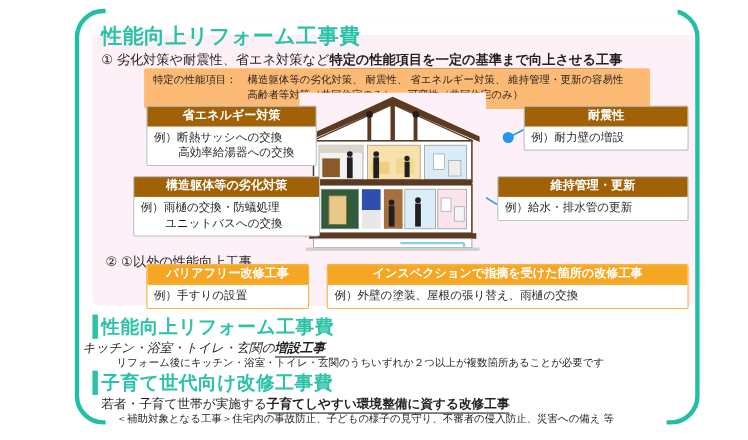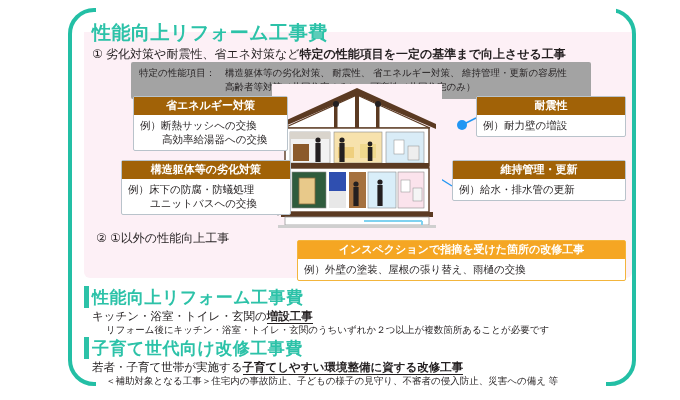--- a/index.html
+++ b/index.html
@@ -55,7 +55,7 @@
   
   .defbox{
     position:absolute;left:131px;top:62px;width:460px;
-    background:#a3a3a3;border-radius:2px;padding:4px 8px 5px 8px;
+    background:#fdba74;border-radius:2px;padding:4px 8px 5px 8px;
     box-sizing:border-box;
   }
   .defbox .dl{font-size:9.5px;line-height:1.45;white-space:nowrap;color:#231f20;}

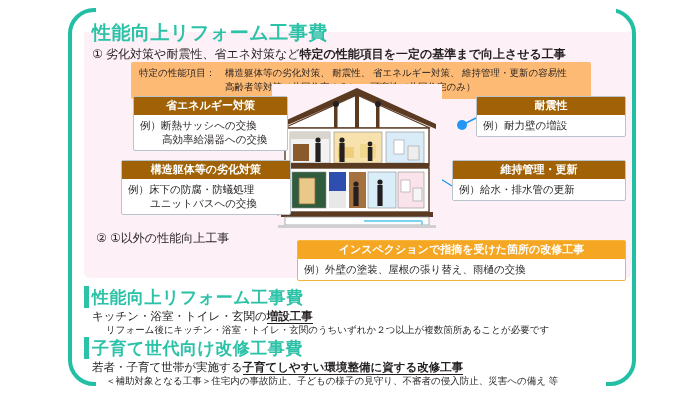--- a/index.html
+++ b/index.html
@@ -232,7 +232,7 @@
   <div class="callout blue c-deter">
     <div class="hd">構造躯体等の劣化対策</div>
     <div class="bd">
-      <span>例）</span><span>床下の防腐・防蟻処理</span>
+      <span>例）</span><span>雨樋の交換・防蟻処理</span>
       <span class="ind">ユニットバスへの交換</span>
     </div>
   </div>

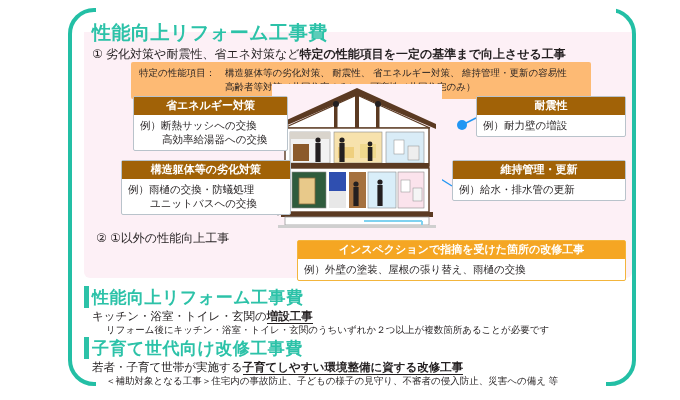--- a/index.html
+++ b/index.html
@@ -249,6 +249,12 @@
     <span>①以外の性能向上工事</span>
   </div>
 
+  <div class="callout orange c-barrier">
+    <div class="hd">バリアフリー改修工事</div>
+    <div class="bd">
+      <span>例）</span><span>手すりの設置</span>
+    </div>
+  </div>
 
   <div class="callout orange c-inspect">
     <div class="hd">インスペクションで指摘を受けた箇所の改修工事</div>

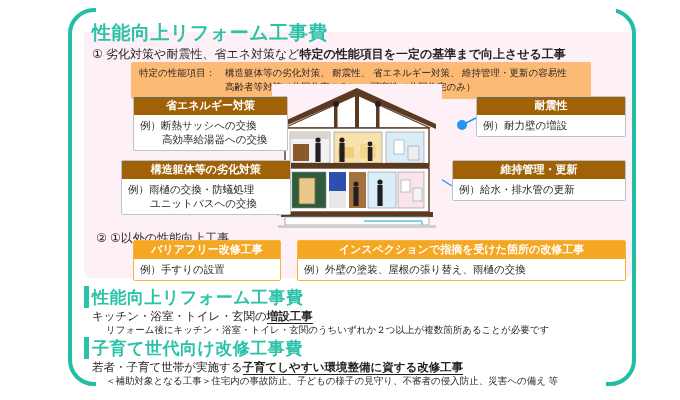--- a/index.html
+++ b/index.html
@@ -91,7 +91,7 @@
   .sub{position:absolute;font-size:11.5px;white-space:nowrap;color:#231f20;}
   .sub b{font-weight:bold;border-bottom:1px solid #231f20;padding-bottom:1px;}
   .subsmall{position:absolute;font-size:9.5px;white-space:nowrap;color:#231f20;}
-  .s2a{left:92px;top:309px;}
+  .s2a{left:75px;top:309px;font-style:italic;}
   .s2b{left:106px;top:324px;}
   .s3a{left:92px;top:360px;}
   .s3b{left:106px;top:375px;}

